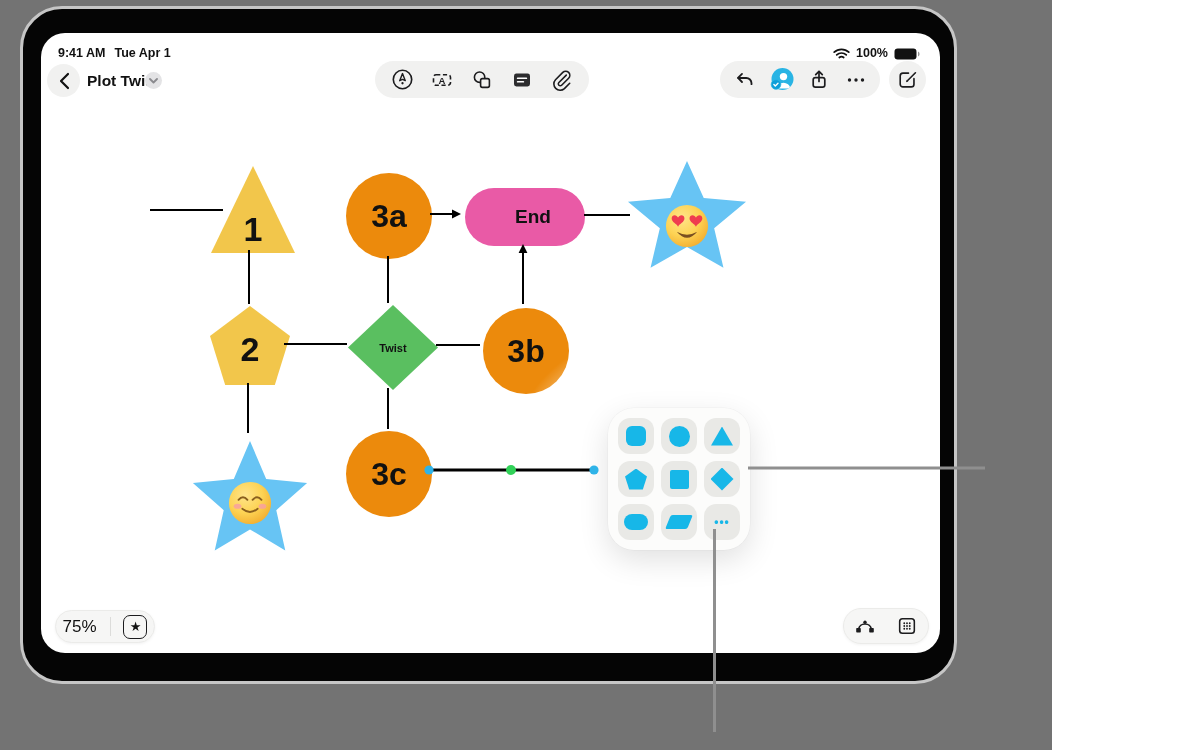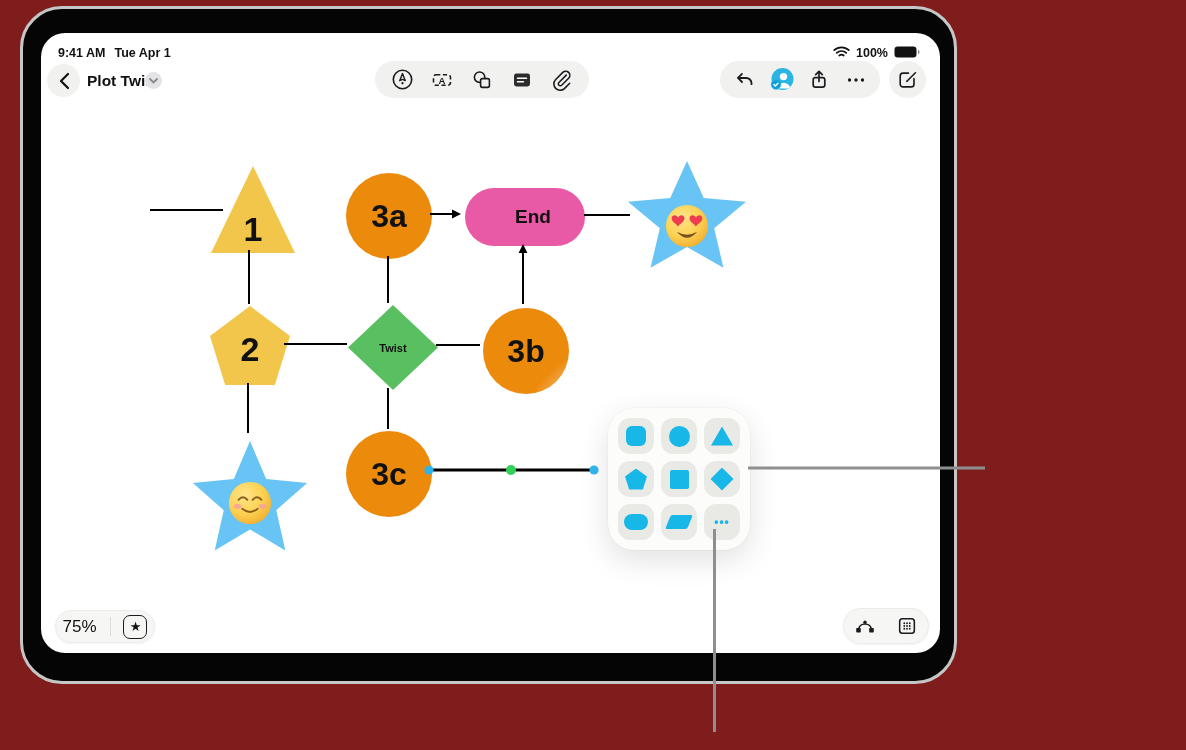--- a/index.html
+++ b/index.html
@@ -5,7 +5,7 @@
   * { margin:0; padding:0; box-sizing:border-box; }
   html,body { background:#fff; }
   body { font-family:"Liberation Sans","DejaVu Sans",sans-serif; color:#111; }
-  .stage { position:relative; width:1186px; height:750px; background:#7f1d1d; overflow:hidden; }
+  .stage { position:relative; width:1052px; height:750px; background:#737373; overflow:hidden; }
 
   
   .device { position:absolute; left:20px; top:6px; width:937px; height:678px;

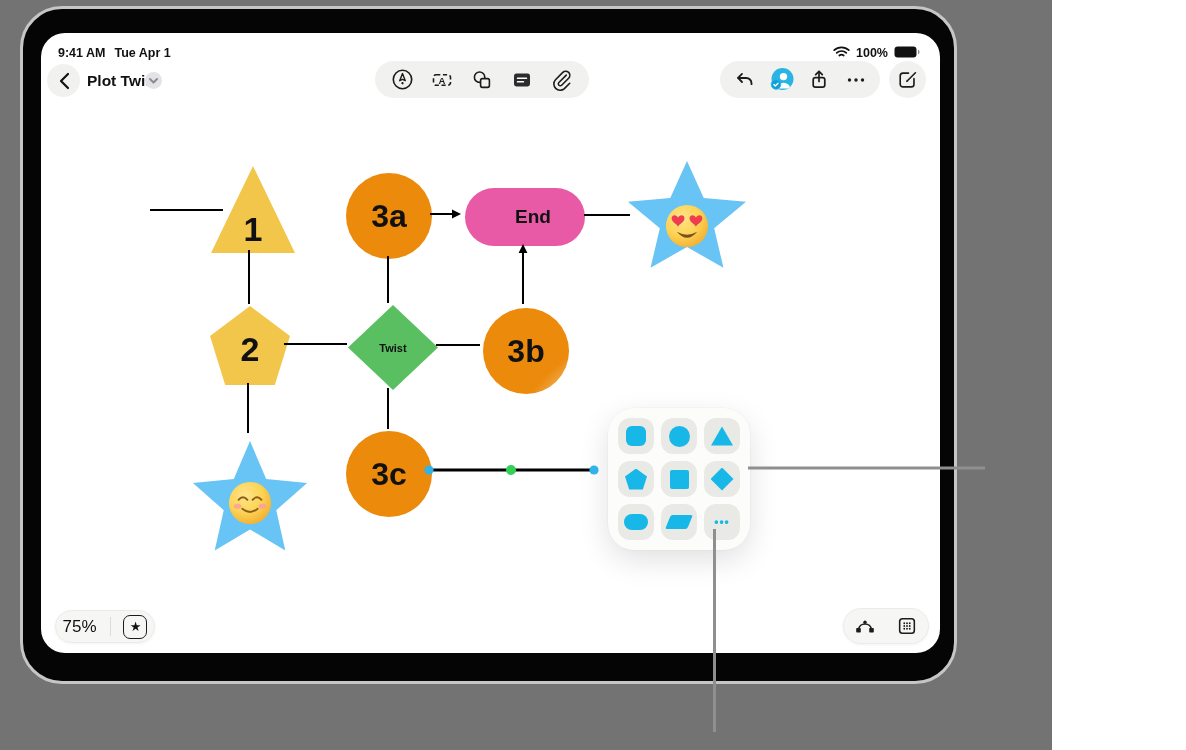--- a/index.html
+++ b/index.html
@@ -20,7 +20,7 @@
   .status-left { display:flex; gap:9px; align-items:center; }
   .status-time { font-weight:700; }
   .status-date { font-weight:700; }
-  .status-right { display:flex; gap:6px; align-items:flex-start; font-weight:600; font-size:12.5px; }
+  .status-right { display:flex; gap:6px; align-items:flex-end; font-weight:600; font-size:12.5px; }
 
   
   .circle-btn { position:absolute; display:flex; align-items:center; justify-content:center;

